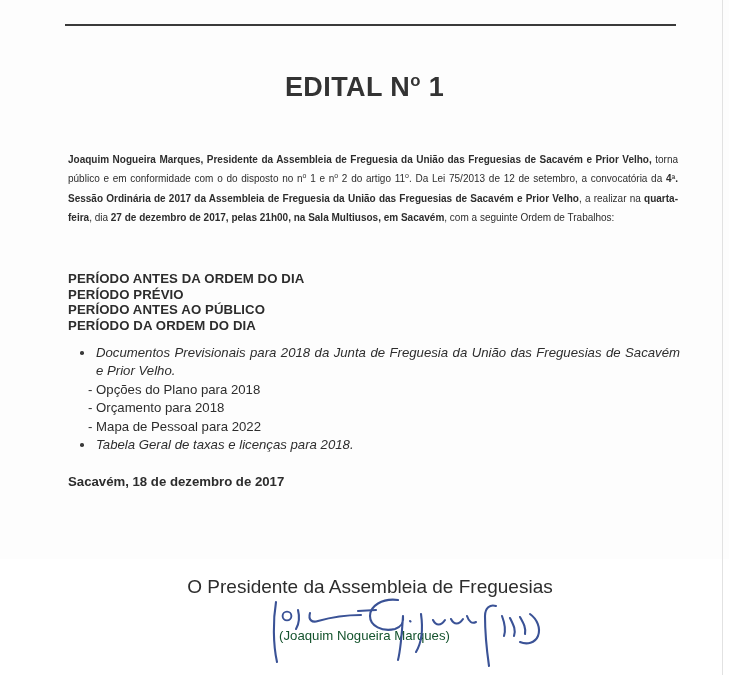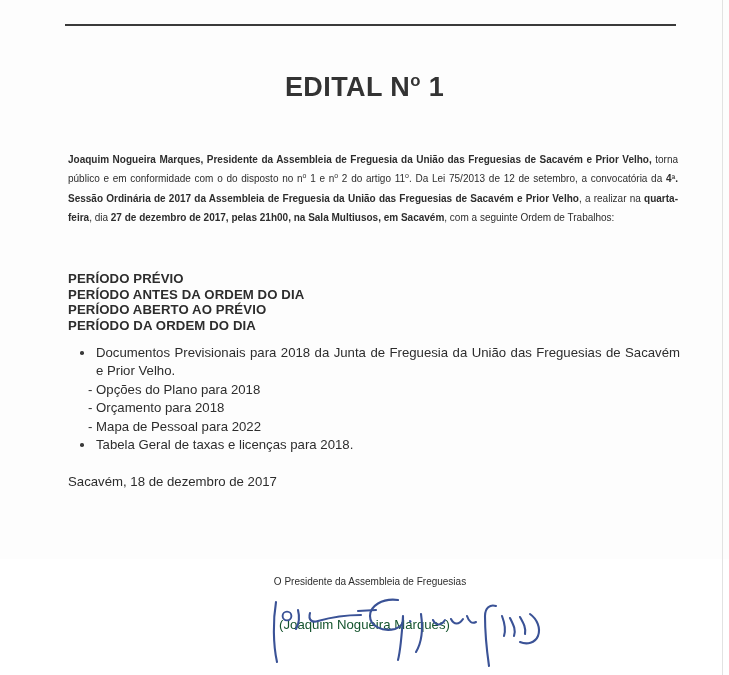--- a/index.html
+++ b/index.html
@@ -171,8 +171,8 @@
   <div class="body-block"><b>Joaquim Nogueira Marques, Presidente da Assembleia de Freguesia da União das Freguesias de Sacavém e Prior Velho,</b><span> torna público e em conformidade com o do disposto no n</span><sup>o</sup><span> 1 e n</span><sup>o</sup><span> 2 do artigo 11</span><sup>o</sup><span>. Da Lei 75/2013 de 12 de setembro, a convocatória da </span><b>4ª. Sessão Ordinária de 2017 da Assembleia de Freguesia da União das Freguesias de Sacavém e Prior Velho</b><span>, a realizar na </span><b>quarta-feira</b><span>, dia </span><b>27 de dezembro de 2017, pelas 21h00, na Sala Multiusos, em Sacavém</b><span>, com a seguinte Ordem de Trabalhos:</span></div>
 
   <div class="periods">
+    <div>PERÍODO ANTES DA ORDEM DO DIA</div>
     <div>PERÍODO PRÉVIO</div>
-    <div>PERÍODO ANTES DA ORDEM DO DIA</div>
     <div>PERÍODO ABERTO AO PRÉVIO</div>
     <div>PERÍODO DA ORDEM DO DIA</div>
   </div>

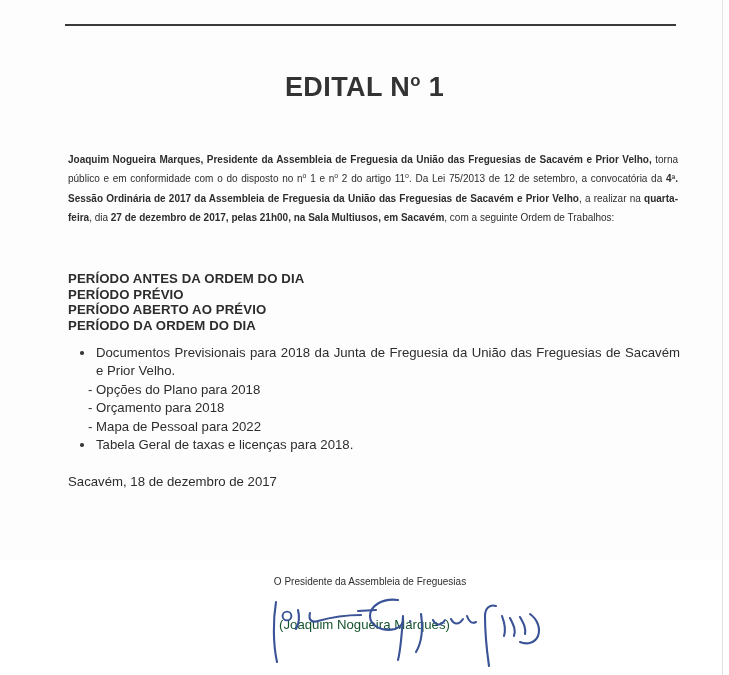--- a/index.html
+++ b/index.html
@@ -173,7 +173,7 @@
   <div class="periods">
     <div>PERÍODO ANTES DA ORDEM DO DIA</div>
     <div>PERÍODO PRÉVIO</div>
-    <div>PERÍODO ABERTO AO PRÉVIO</div>
+    <div>PERÍODO ANTES AO PÚBLICO</div>
     <div>PERÍODO DA ORDEM DO DIA</div>
   </div>
 

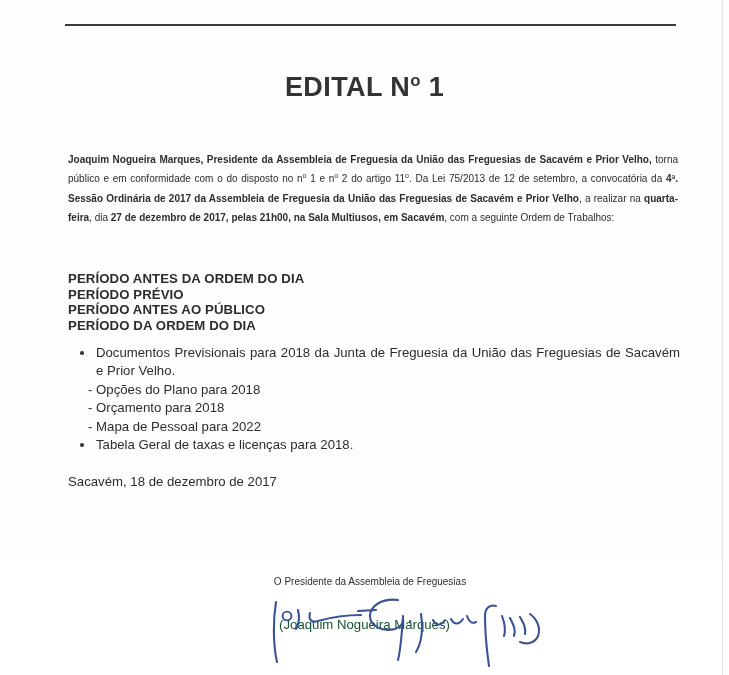--- a/index.html
+++ b/index.html
@@ -103,6 +103,7 @@
     padding-left: 28px;
     text-align: justify;
     text-justify: inter-word;
+    font-style: italic;
   }
   .bullet-dot {
     position: absolute;

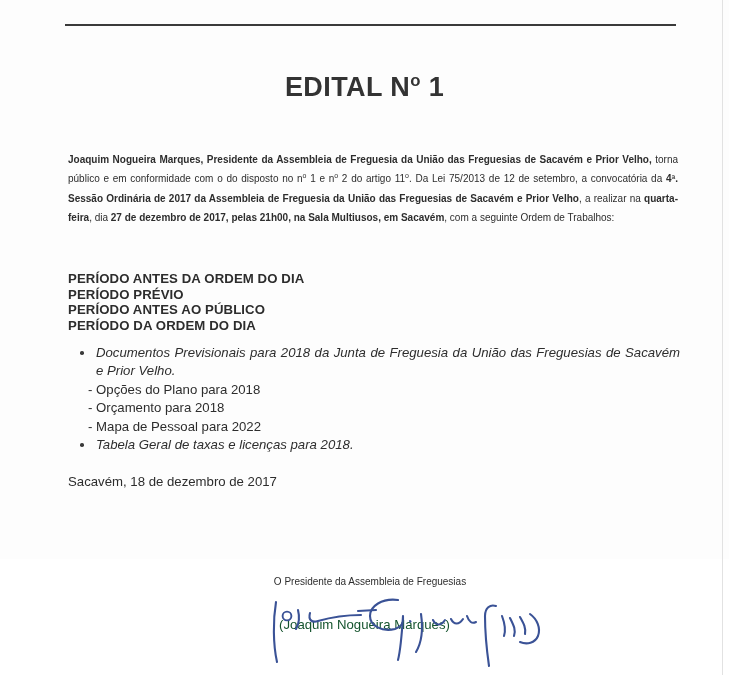--- a/index.html
+++ b/index.html
@@ -127,7 +127,7 @@
     left: 68px;
     top: 474px;
     font-size: 13.2px;
-    font-weight: normal;
+    font-weight: bold;
     color: #2d2d2d;
   }
 

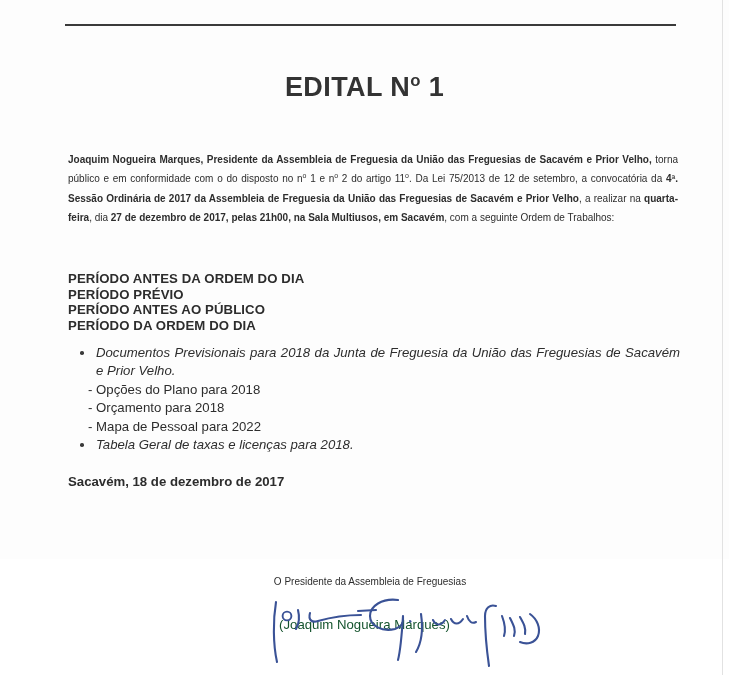--- a/index.html
+++ b/index.html
@@ -139,7 +139,7 @@
     text-align: center;
   }
   .sign-caption {
-    font-size: 10px;
+    font-size: 19px;
     color: #2d2d2d;
     padding-left: 11px;
   }

